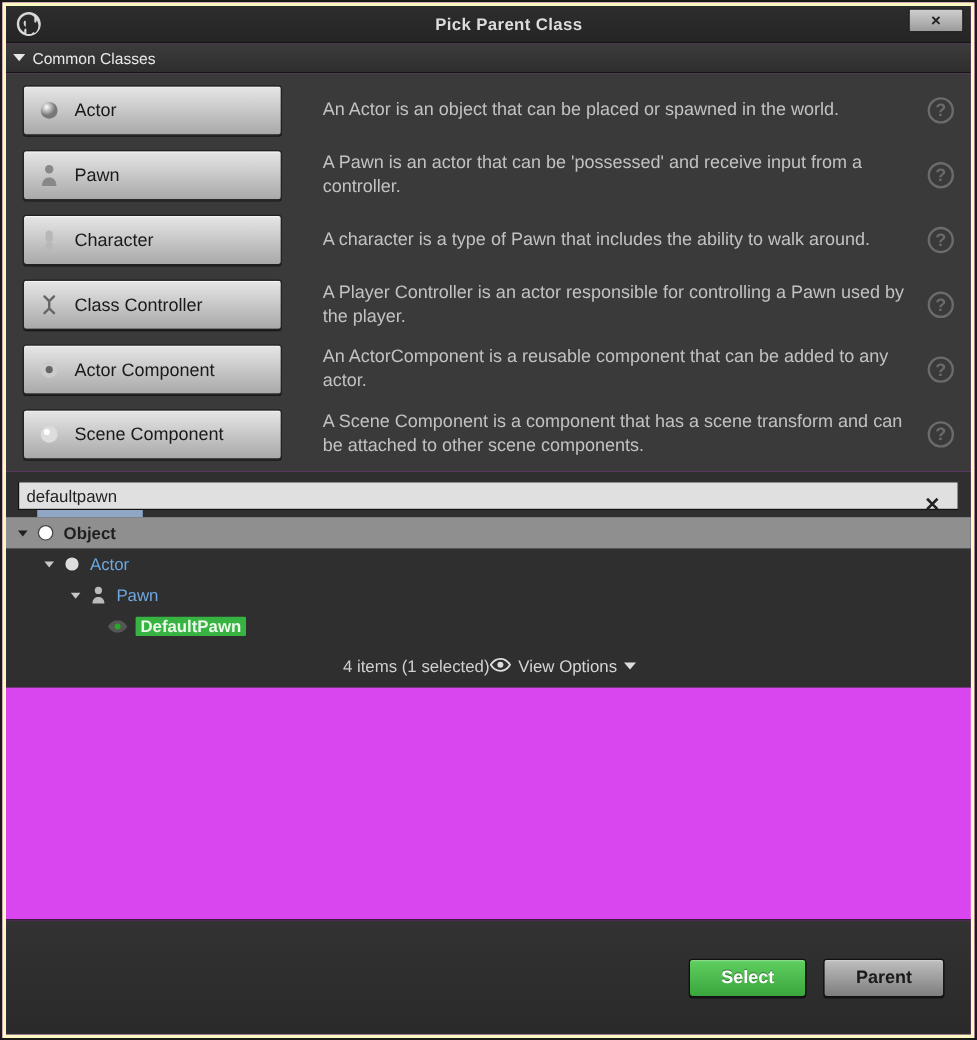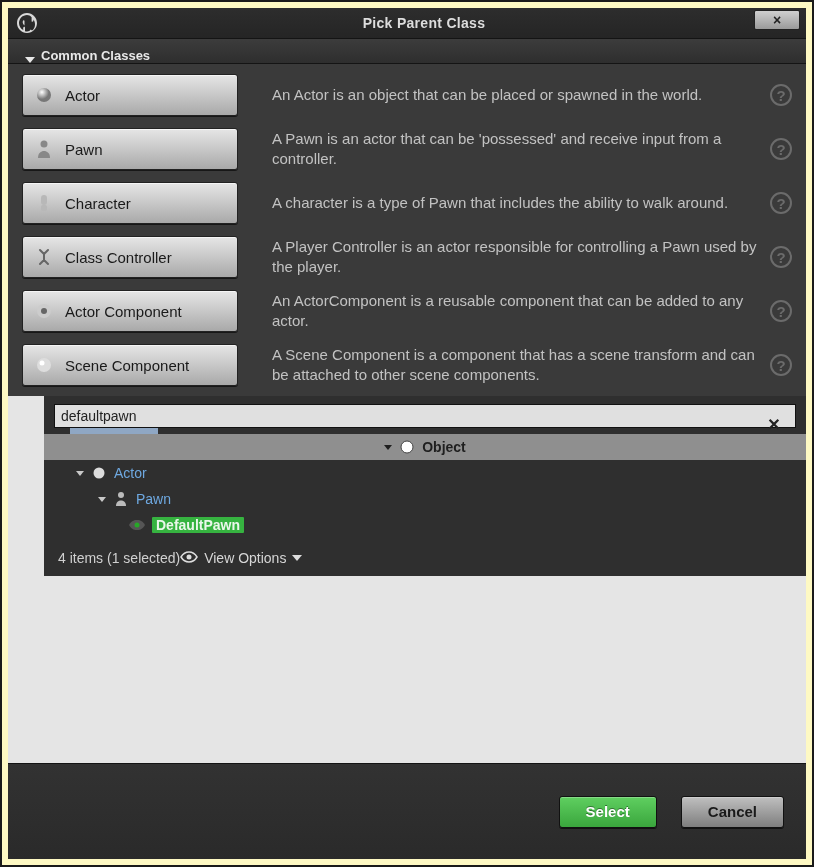--- a/index.html
+++ b/index.html
@@ -4,7 +4,7 @@
 <style>
   * { box-sizing: border-box; margin: 0; padding: 0; }
   html, body { width: 814px; height: 867px; background: #1a1a1a; font-family: "Segoe UI", Arial, sans-serif; color: #c8c8c8; overflow: hidden; }
-  .window { position: relative; width: 810px; height: 863px; margin: 2px; background: #e5e5e5; border: 6px solid #fef9c3; }
+  .window { position: relative; width: 810px; height: 863px; margin: 2px; background: #d946ef; border: 3px solid #fef9c3; }
   .titlebar { height: 30px; background: linear-gradient(#2d2d2d,#252525); display: flex; align-items: center; position: relative; }
   .logo { width: 30px; height: 30px; display: flex; align-items: center; justify-content: center; margin-left: 4px; }
   .title { flex: 1; text-align: center; font-size: 14px; font-weight: 600; color: #ddd; letter-spacing: .3px; }

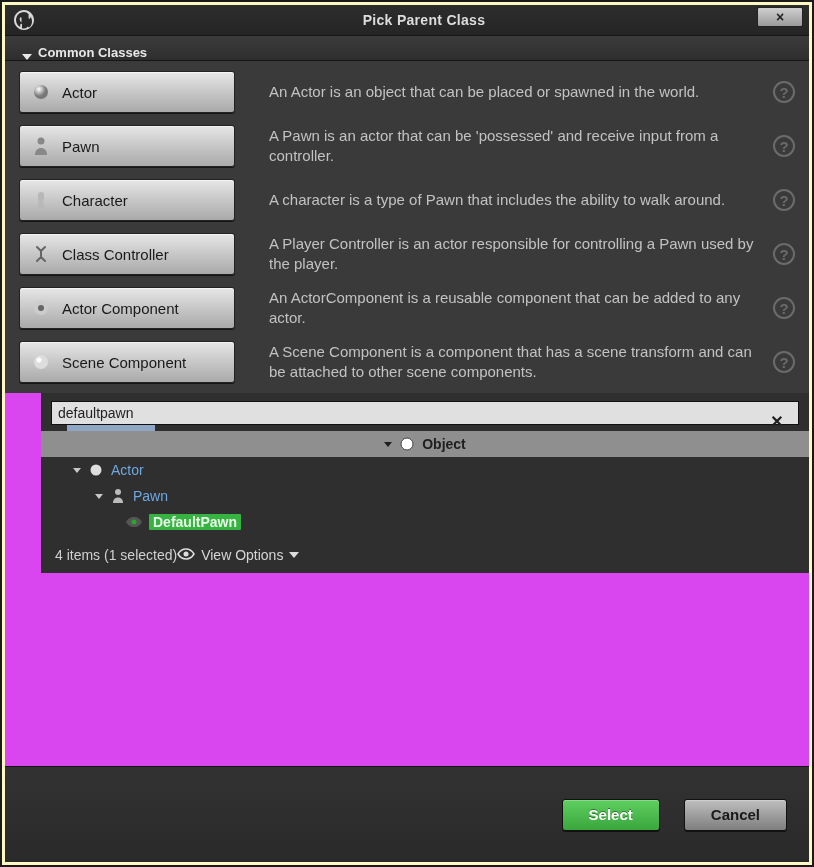--- a/index.html
+++ b/index.html
@@ -11,7 +11,7 @@
   .win-close { position: absolute; right: 6px; top: 2px; width: 46px; height: 20px; background: linear-gradient(#cfcfcf,#9a9a9a); border: 1px solid #222; border-radius: 2px; display: flex; align-items: center; justify-content: center; }
   .win-close span { font-size: 14px; font-weight: 700; color: #222; line-height: 1; }
 
-  .section-header { height: 26px; background: linear-gradient(#3c3c3c,#2e2e2e); display: flex; align-items: flex-end; padding: 0 17px; font-size: 13px; font-weight: 700; color: #e8e8e8; border-top: 1px solid #141414; border-bottom: 1px solid #141414; }
+  .section-header { height: 26px; background: linear-gradient(#3c3c3c,#2e2e2e); display: flex; align-items: center; padding: 0 6px; font-size: 13px; font-weight: 400; color: #e8e8e8; border-top: 1px solid #141414; border-bottom: 1px solid #141414; }
   .section-header .tri { margin-right: 6px; }
   .tri { display: inline-block; width: 0; height: 0; border-left: 5px solid transparent; border-right: 5px solid transparent; border-top: 6px solid #bdbdbd; }
   .tri-down { border-top: 6px solid #e8e8e8; }

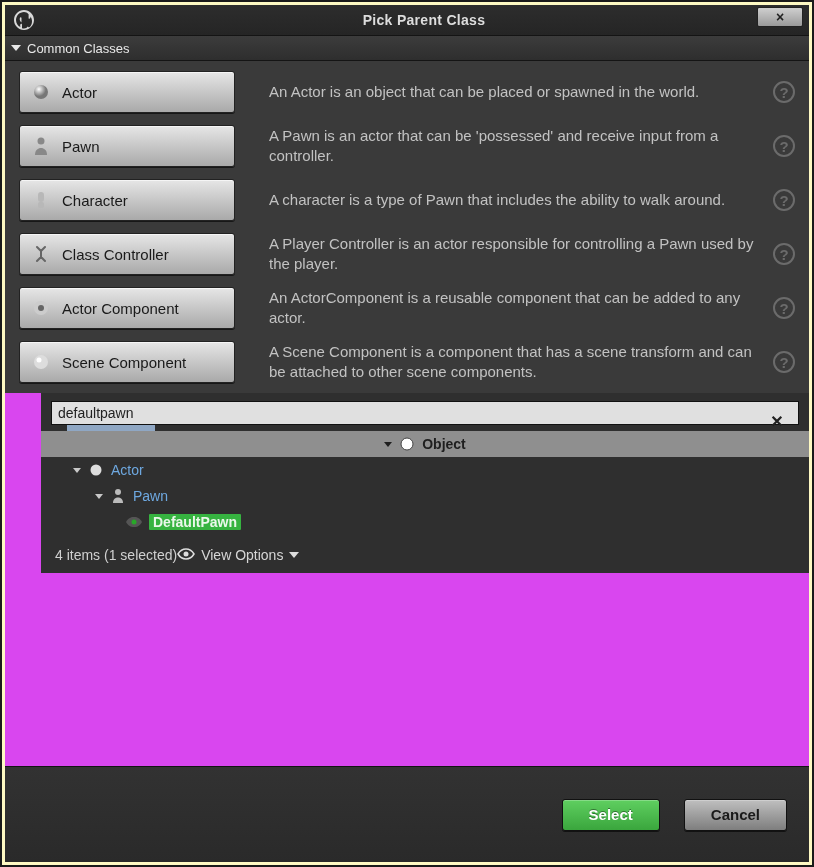--- a/index.html
+++ b/index.html
@@ -32,7 +32,7 @@
   .desc { flex: 1; margin-left: 34px; font-size: 15px; color: #c2c2c2; line-height: 1.35; padding-right: 6px; }
   .help { width: 22px; height: 22px; border-radius: 50%; display: flex; align-items: center; justify-content: center; color: #6b6b6b; font-size: 15px; font-weight: 700; border: 2px solid #6b6b6b; cursor: help; flex: 0 0 22px; }
 
-  .all-body { background: #2f2f2f; margin-left: 36px; }
+  .all-body { background: #2f2f2f; }
   .search-wrap { padding: 8px 10px 6px 10px; }
   .search {
     width: 100%; height: 24px; background: #e0e0e0; border: 1px solid #111;

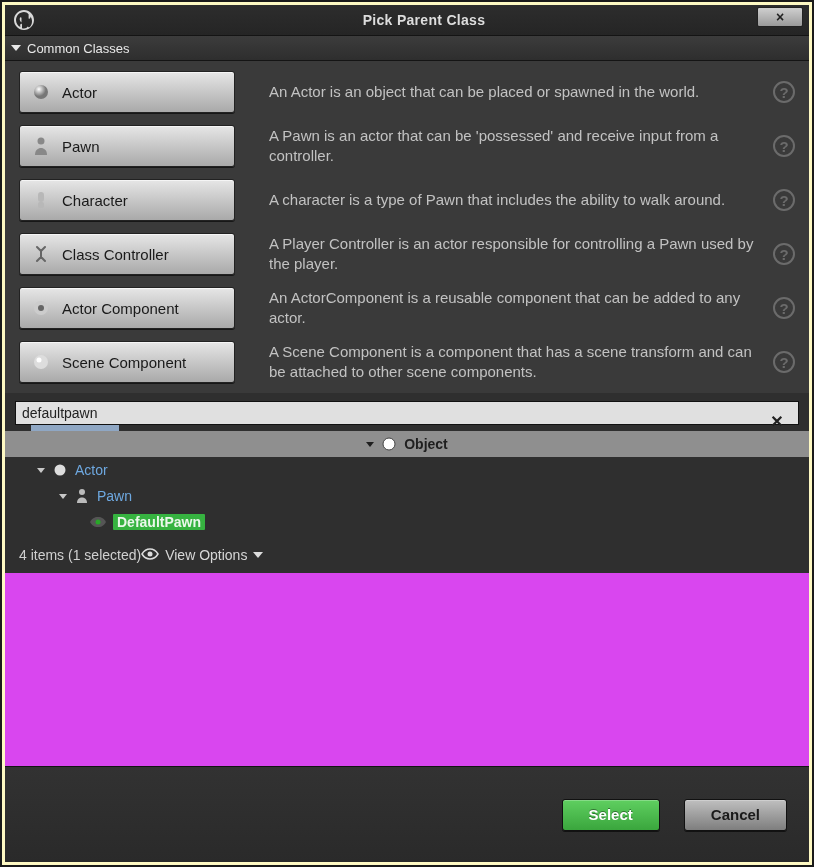--- a/index.html
+++ b/index.html
@@ -46,7 +46,7 @@
 
   .tree { padding: 0 10px 6px 10px; font-size: 14px; }
   .tree-row { display: flex; align-items: center; height: 26px; }
-  .tree-row.object { background: #8f8f8f; color: #1f1f1f; margin: 0 -10px; padding: 0 10px; font-weight: 600; justify-content: center; }
+  .tree-row.object { background: #8f8f8f; color: #1f1f1f; margin: 0 -10px; padding: 0 10px; font-weight: 600; }
   .tree-row .tri-sm { margin-right: 4px; display:inline-block; width:0; height:0; border-left:4px solid transparent; border-right:4px solid transparent; border-top:5px solid currentColor; }
   .tree-row .node-icon { width:18px; height:18px; margin: 0 6px 0 2px; display:flex; align-items:center; justify-content:center; }
   .tree-label { }

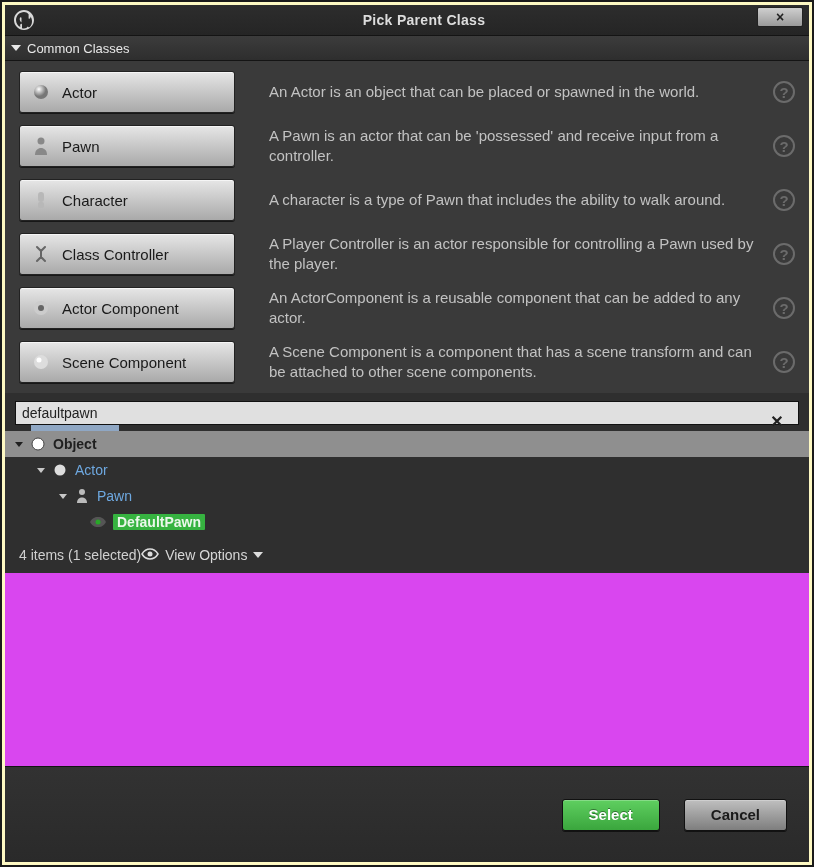--- a/index.html
+++ b/index.html
@@ -54,7 +54,7 @@
   .pawn-link { color:#6ea8e0; }
   .default-pawn { background:#36b340; color:#eaf7ea; padding:0 4px; border-radius:1px; font-weight:600; }
 
-  .status-row { display:flex; align-items:center; justify-content:flex-start; padding: 6px 12px 10px 14px; font-size:14px; color:#d0d0d0; }
+  .status-row { display:flex; align-items:center; justify-content:center; padding: 6px 12px 10px 14px; font-size:14px; color:#d0d0d0; }
   .view-opts { display:flex; align-items:center; gap:6px; color:#d6d6d6; cursor:pointer; }
   .eye { width:18px; height:12px; }
 

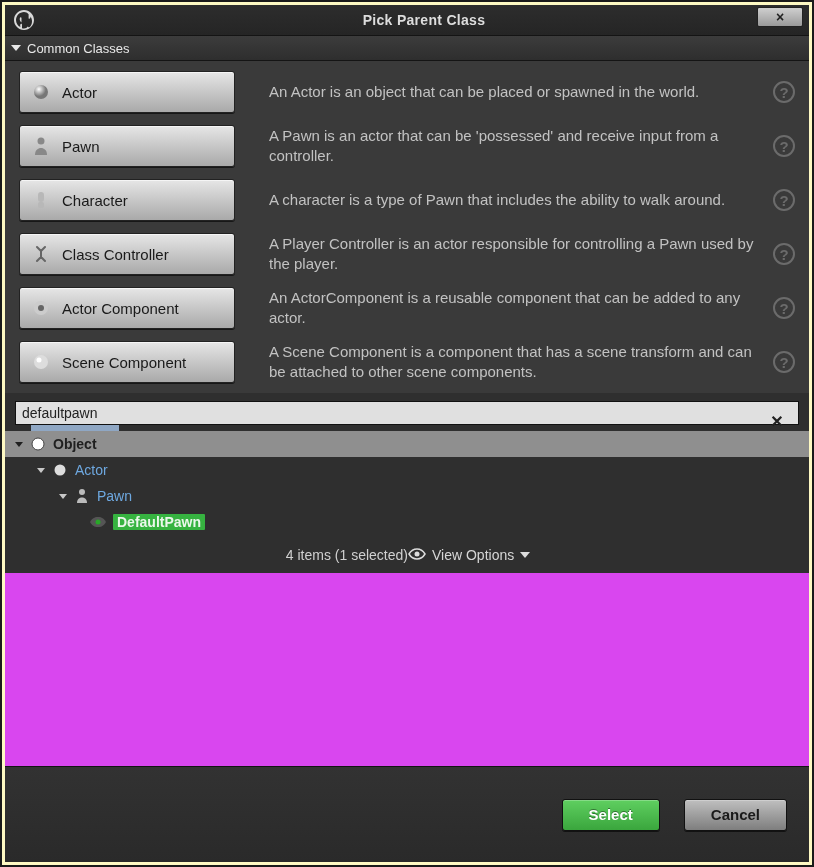--- a/index.html
+++ b/index.html
@@ -58,7 +58,7 @@
   .view-opts { display:flex; align-items:center; gap:6px; color:#d6d6d6; cursor:pointer; }
   .eye { width:18px; height:12px; }
 
-  .footer { position:absolute; left:0; right:0; bottom:0; height:96px; background:linear-gradient(#323232,#2a2a2a); border-top:1px solid #141414; display:flex; align-items:center; justify-content:flex-end; padding: 0 22px; gap:24px; }
+  .footer { position:absolute; left:0; right:0; bottom:0; height:96px; background:linear-gradient(#323232,#2a2a2a); border-top:1px solid #141414; display:flex; align-items:center; justify-content:flex-end; padding: 0 22px; gap:14px; }
   .btn { height:32px; padding:0 26px; border:1px solid #111; border-radius:3px; font-size:15px; font-weight:700; cursor:pointer; box-shadow: 0 1px 0 rgba(0,0,0,.6), inset 0 1px 0 rgba(255,255,255,.25); }
   .btn-select { background: linear-gradient(#5fcf60,#3aa63d); color:#fff; text-shadow:0 -1px 0 rgba(0,0,0,.4); }
   .btn-cancel { background: linear-gradient(#bfbfbf,#7e7e7e); color:#1a1a1a; }

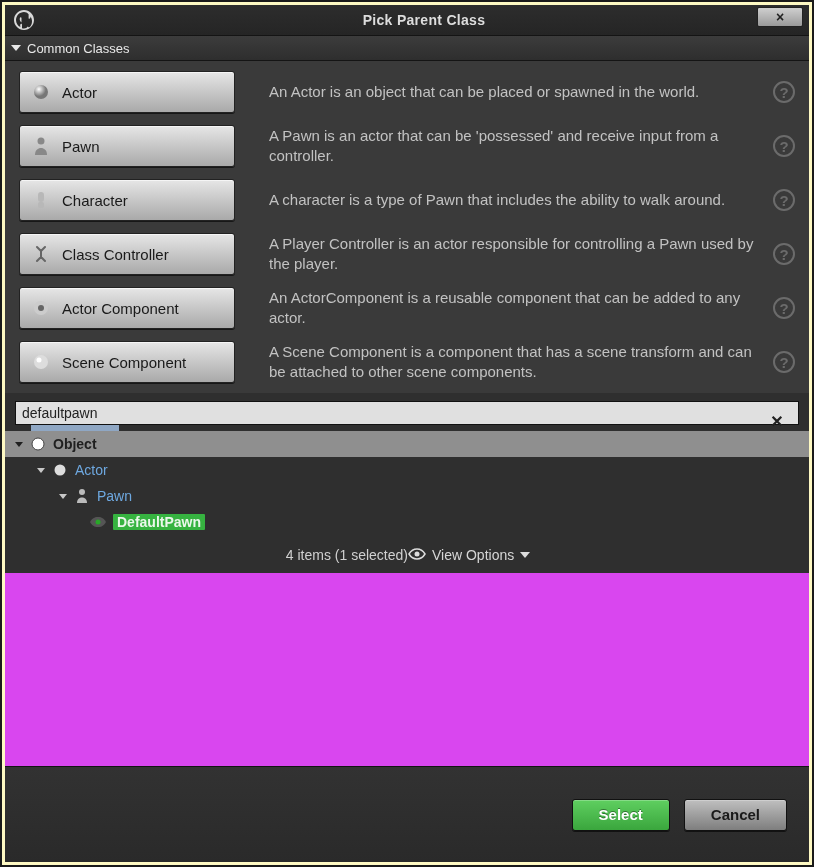--- a/index.html
+++ b/index.html
@@ -247,7 +247,7 @@
 
   <div class="footer">
     <button class="btn btn-select">Select</button>
-    <button class="btn btn-cancel">Cancel</button>
+    <button class="btn btn-cancel">Parent</button>
   </div>
 
 </div>

